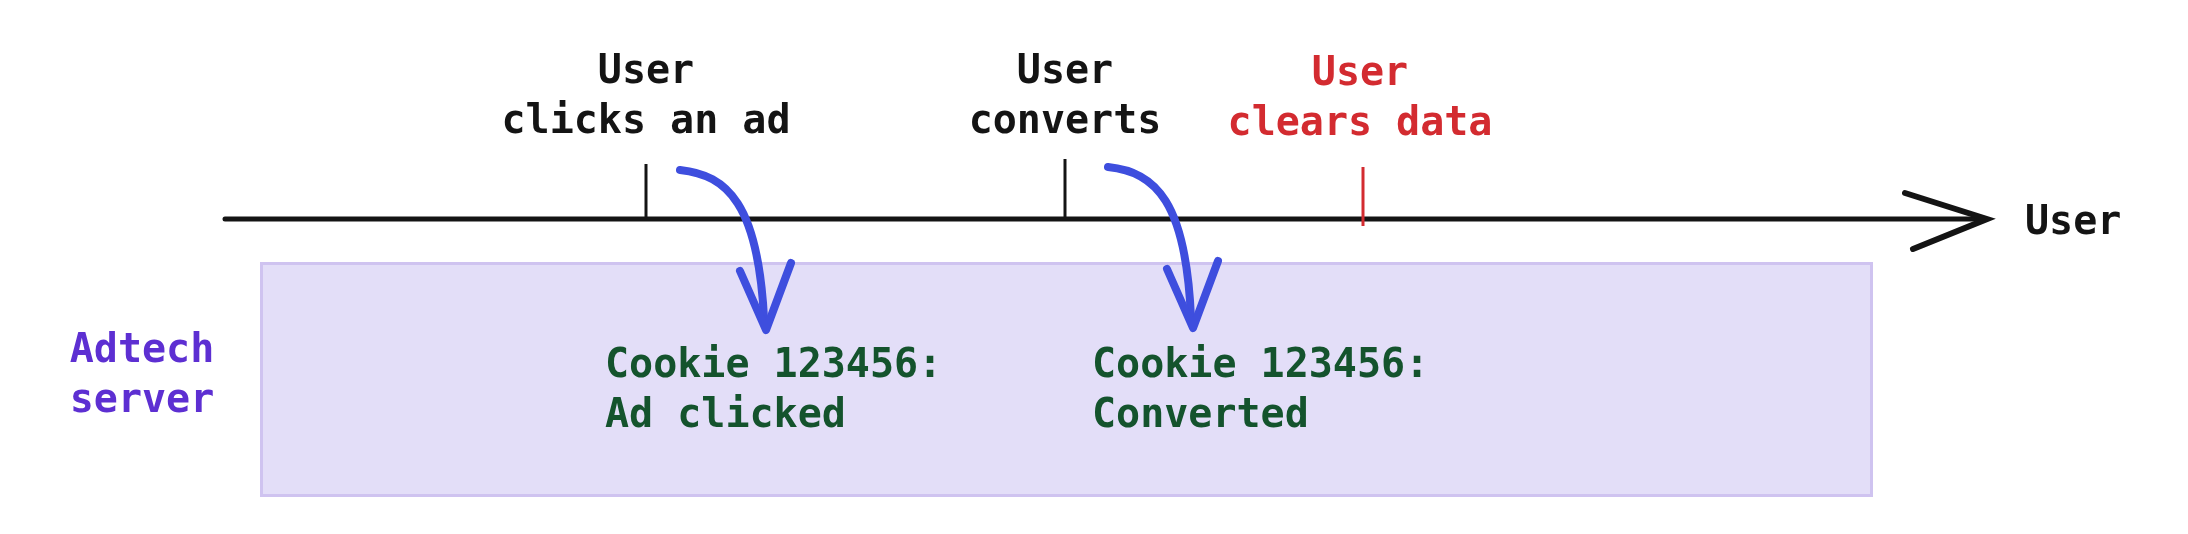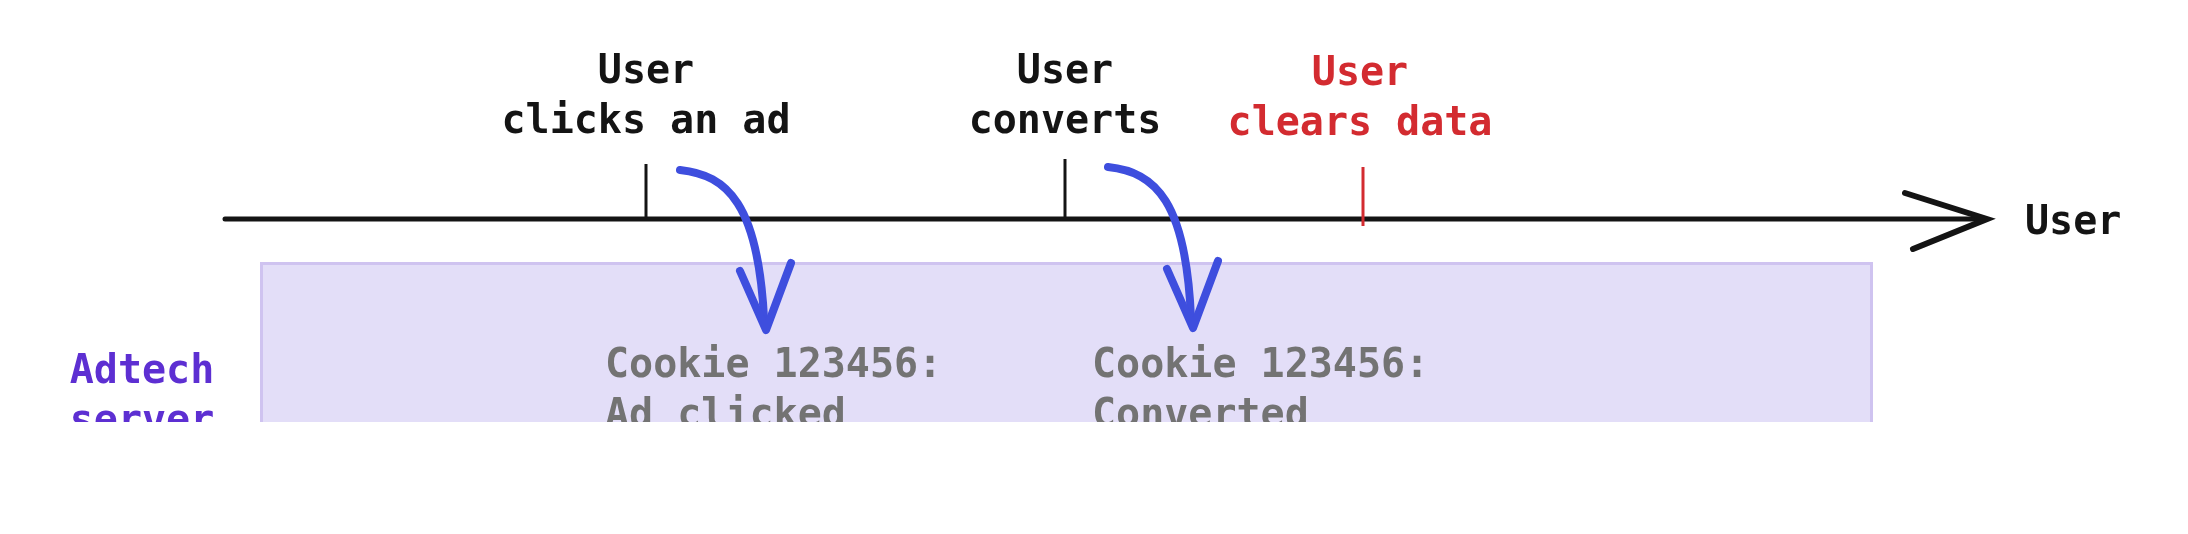--- a/index.html
+++ b/index.html
@@ -10,7 +10,7 @@
   .canvas {
     position: relative;
     width: 2188px;
-    height: 422px;
+    height: 534px;
     background: #ffffff;
     overflow: hidden;
     font-family: "DejaVu Sans Mono", "Liberation Mono", monospace;

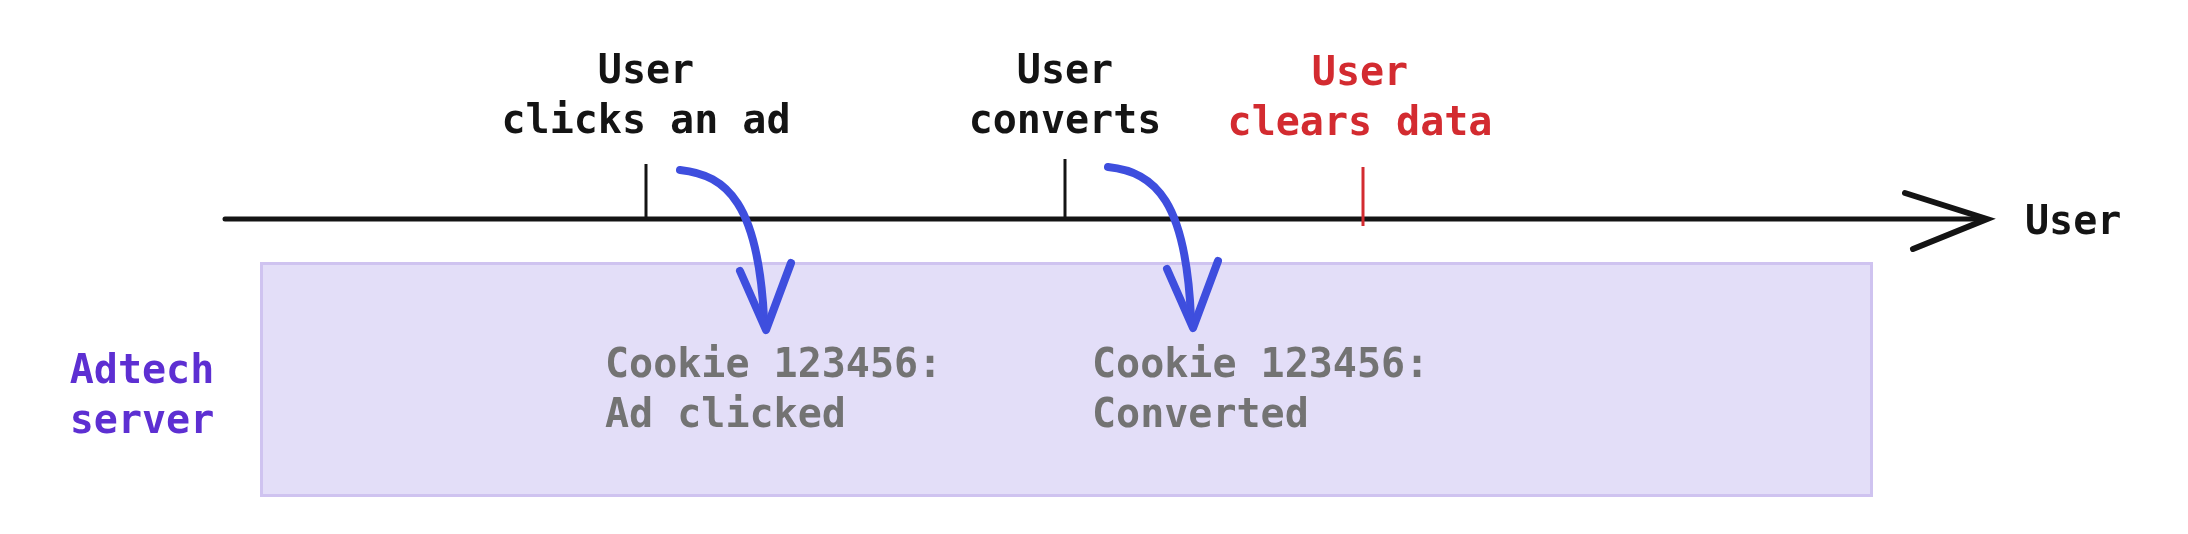--- a/index.html
+++ b/index.html
@@ -85,7 +85,7 @@
 
   <div class="txt axis-label" style="left:2025px; top:198px;">User</div>
 
-  <div class="txt server-label" style="left:142px; top:344px;">Adtech
+  <div class="txt server-label" style="left:142px; top:323px;">Adtech
 server</div>
 
   <div class="txt record" style="left:605px; top:338px;">Cookie 123456:

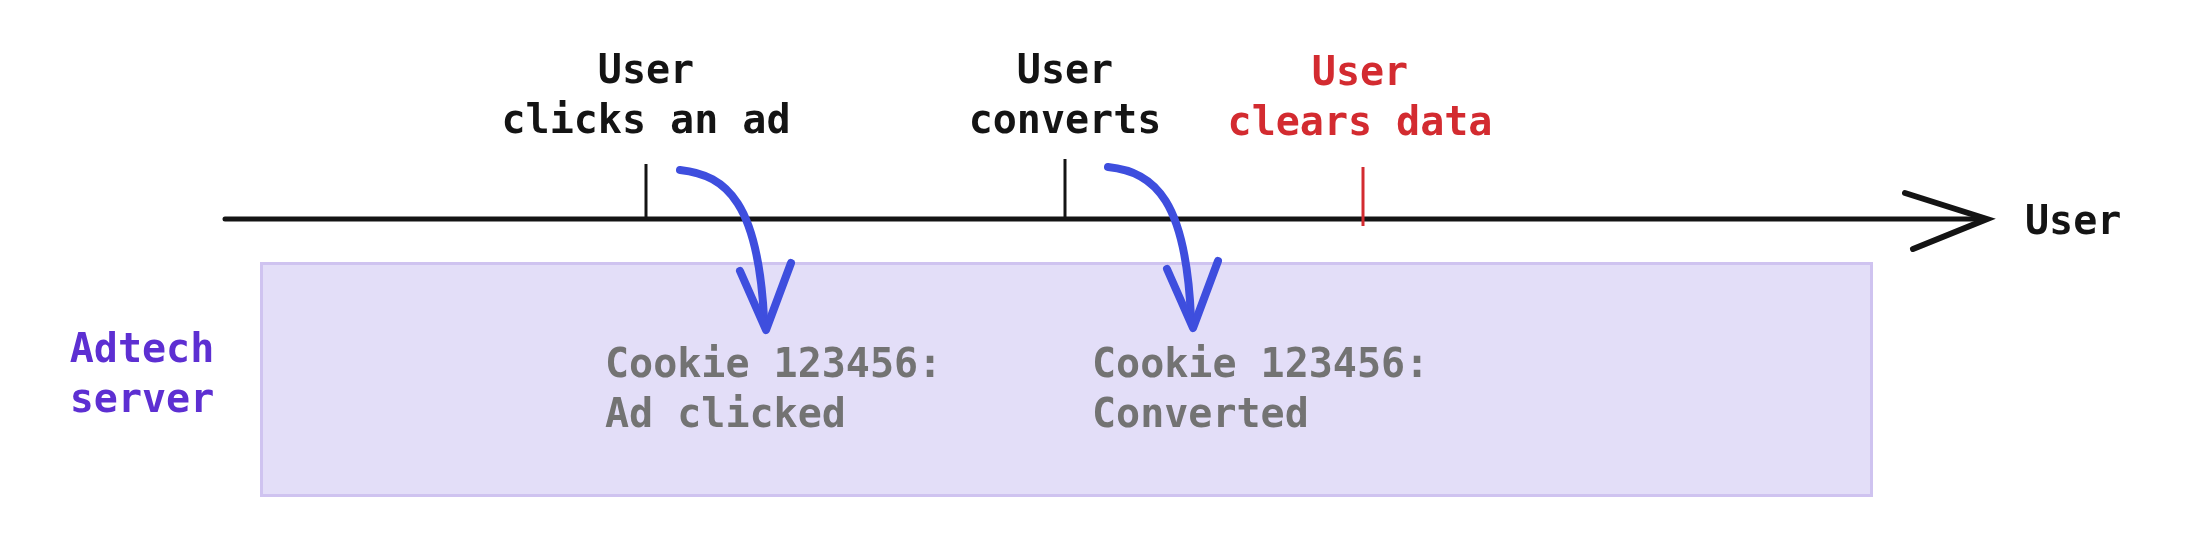--- a/index.html
+++ b/index.html
@@ -46,7 +46,7 @@
     color: #5d2fd2;
   }
   .record {
-    color: #737373;
+    color: #14532d;
     text-align: left;
   }
 </style>

